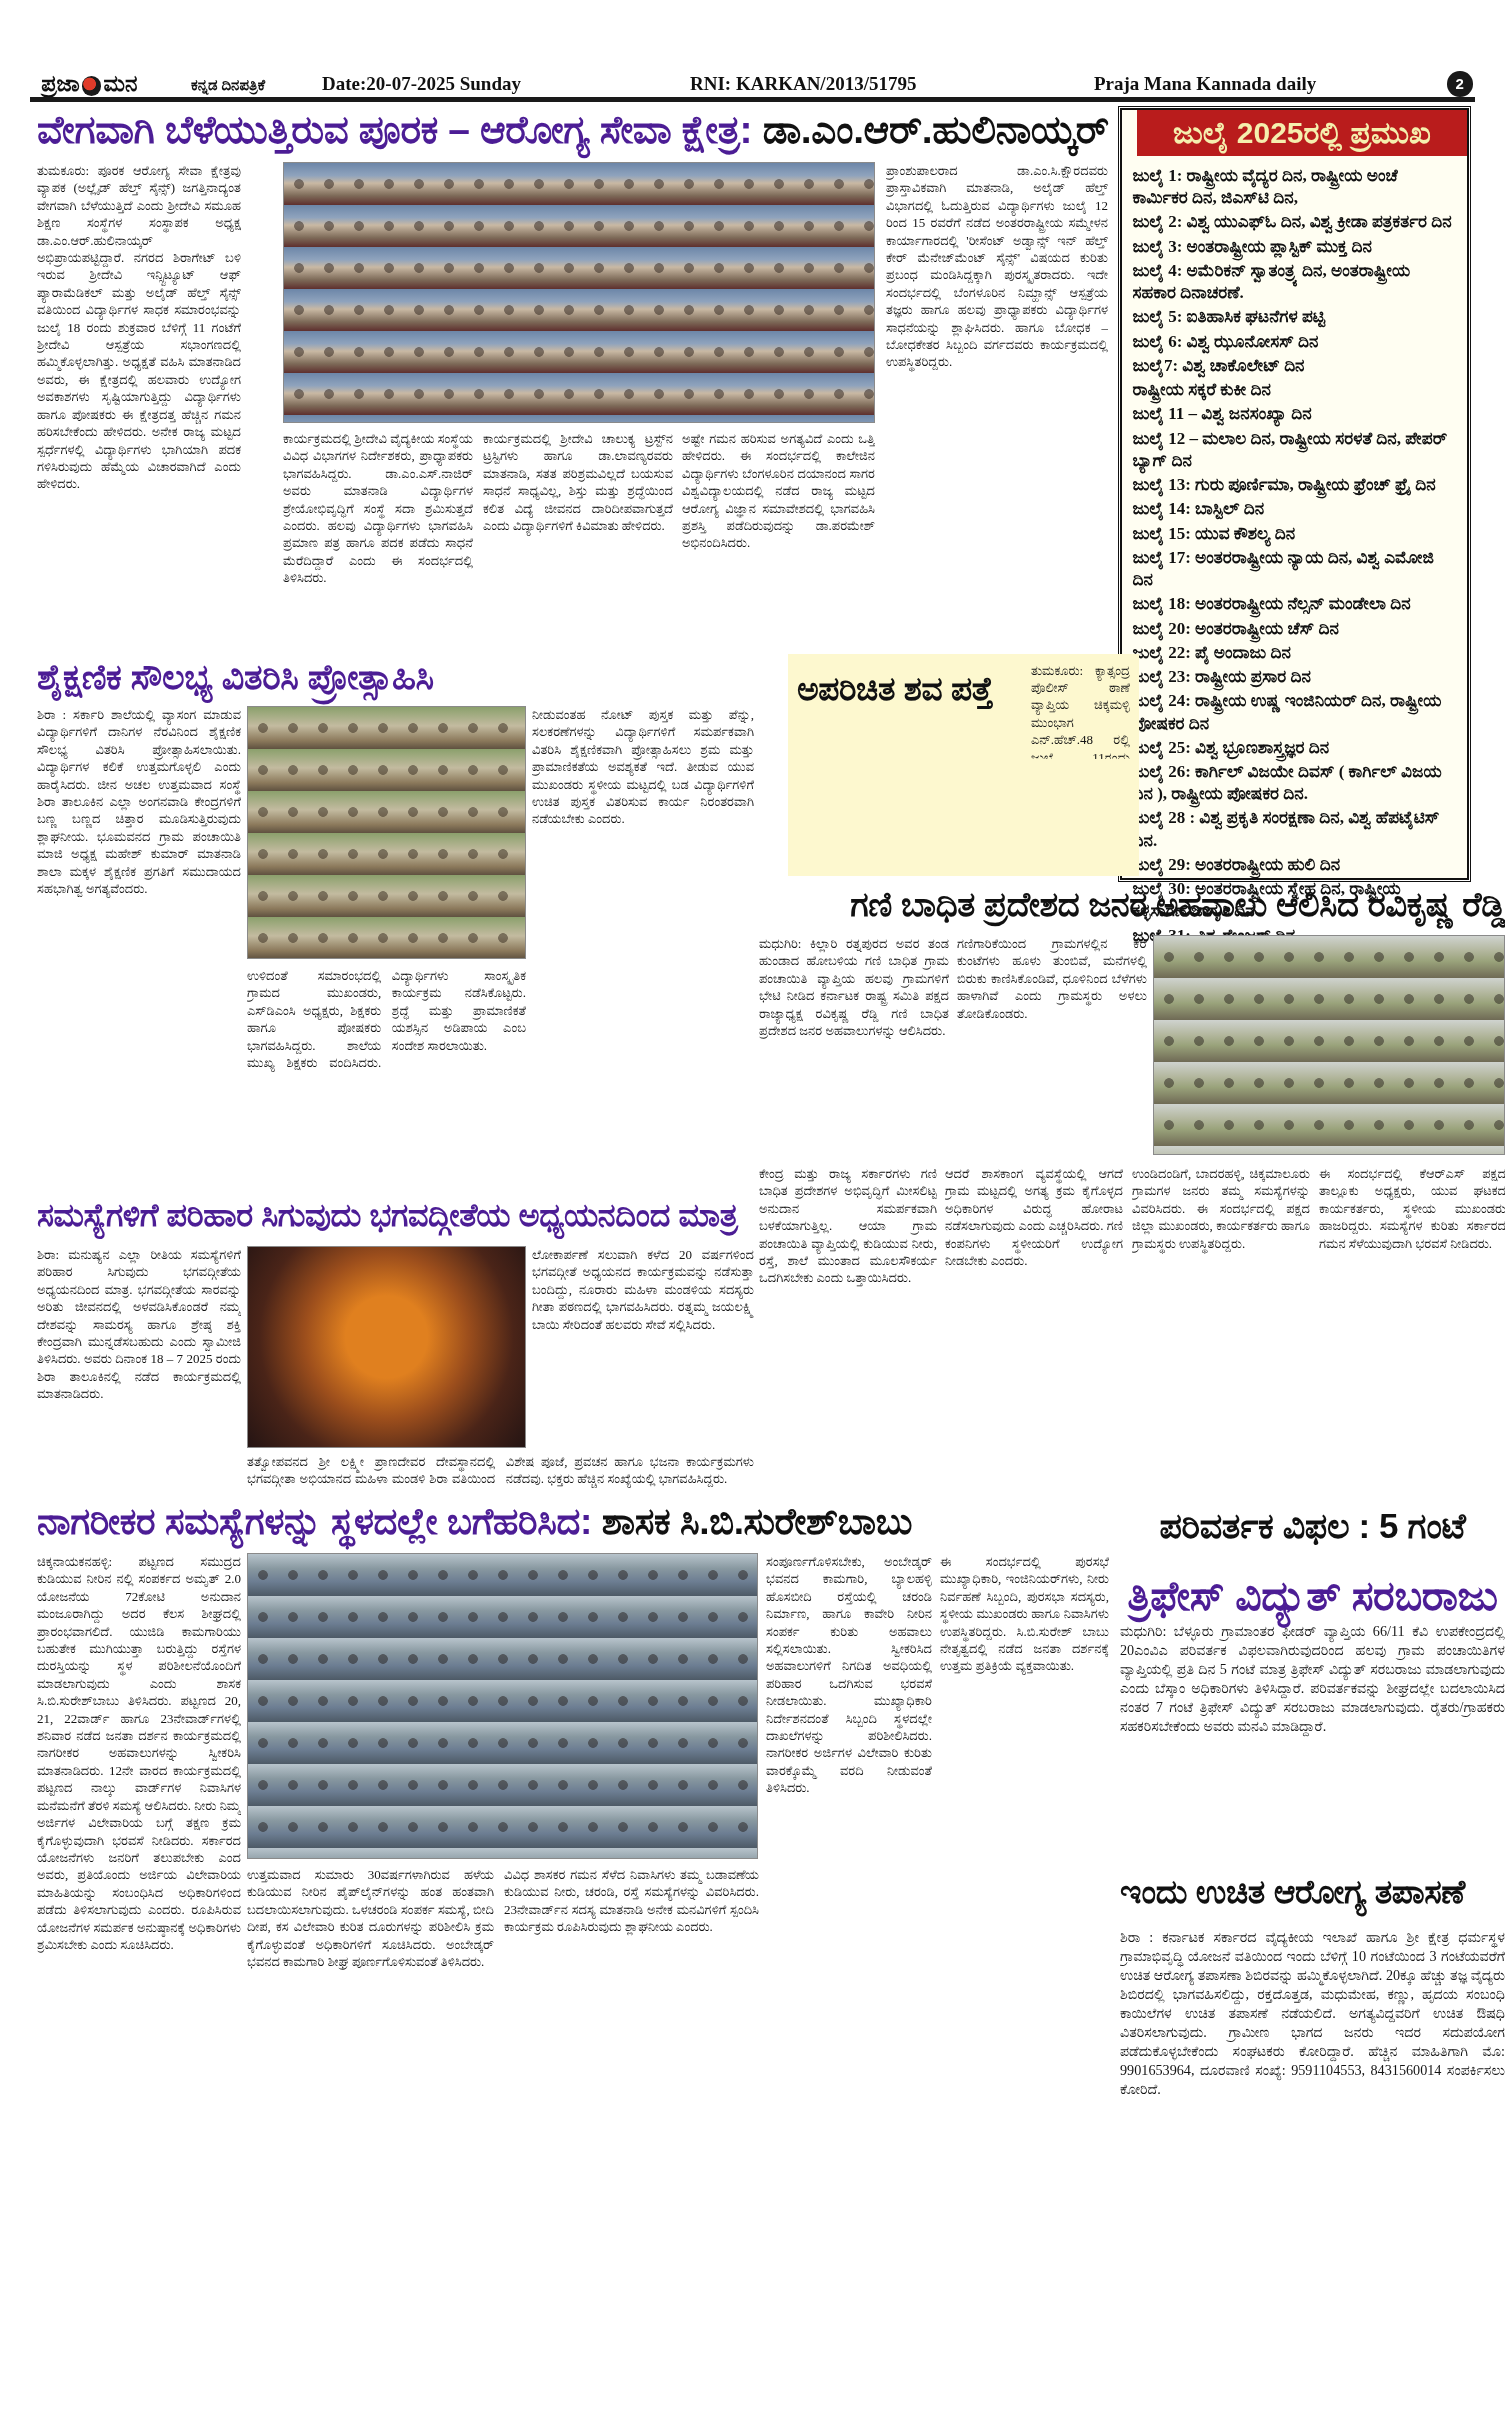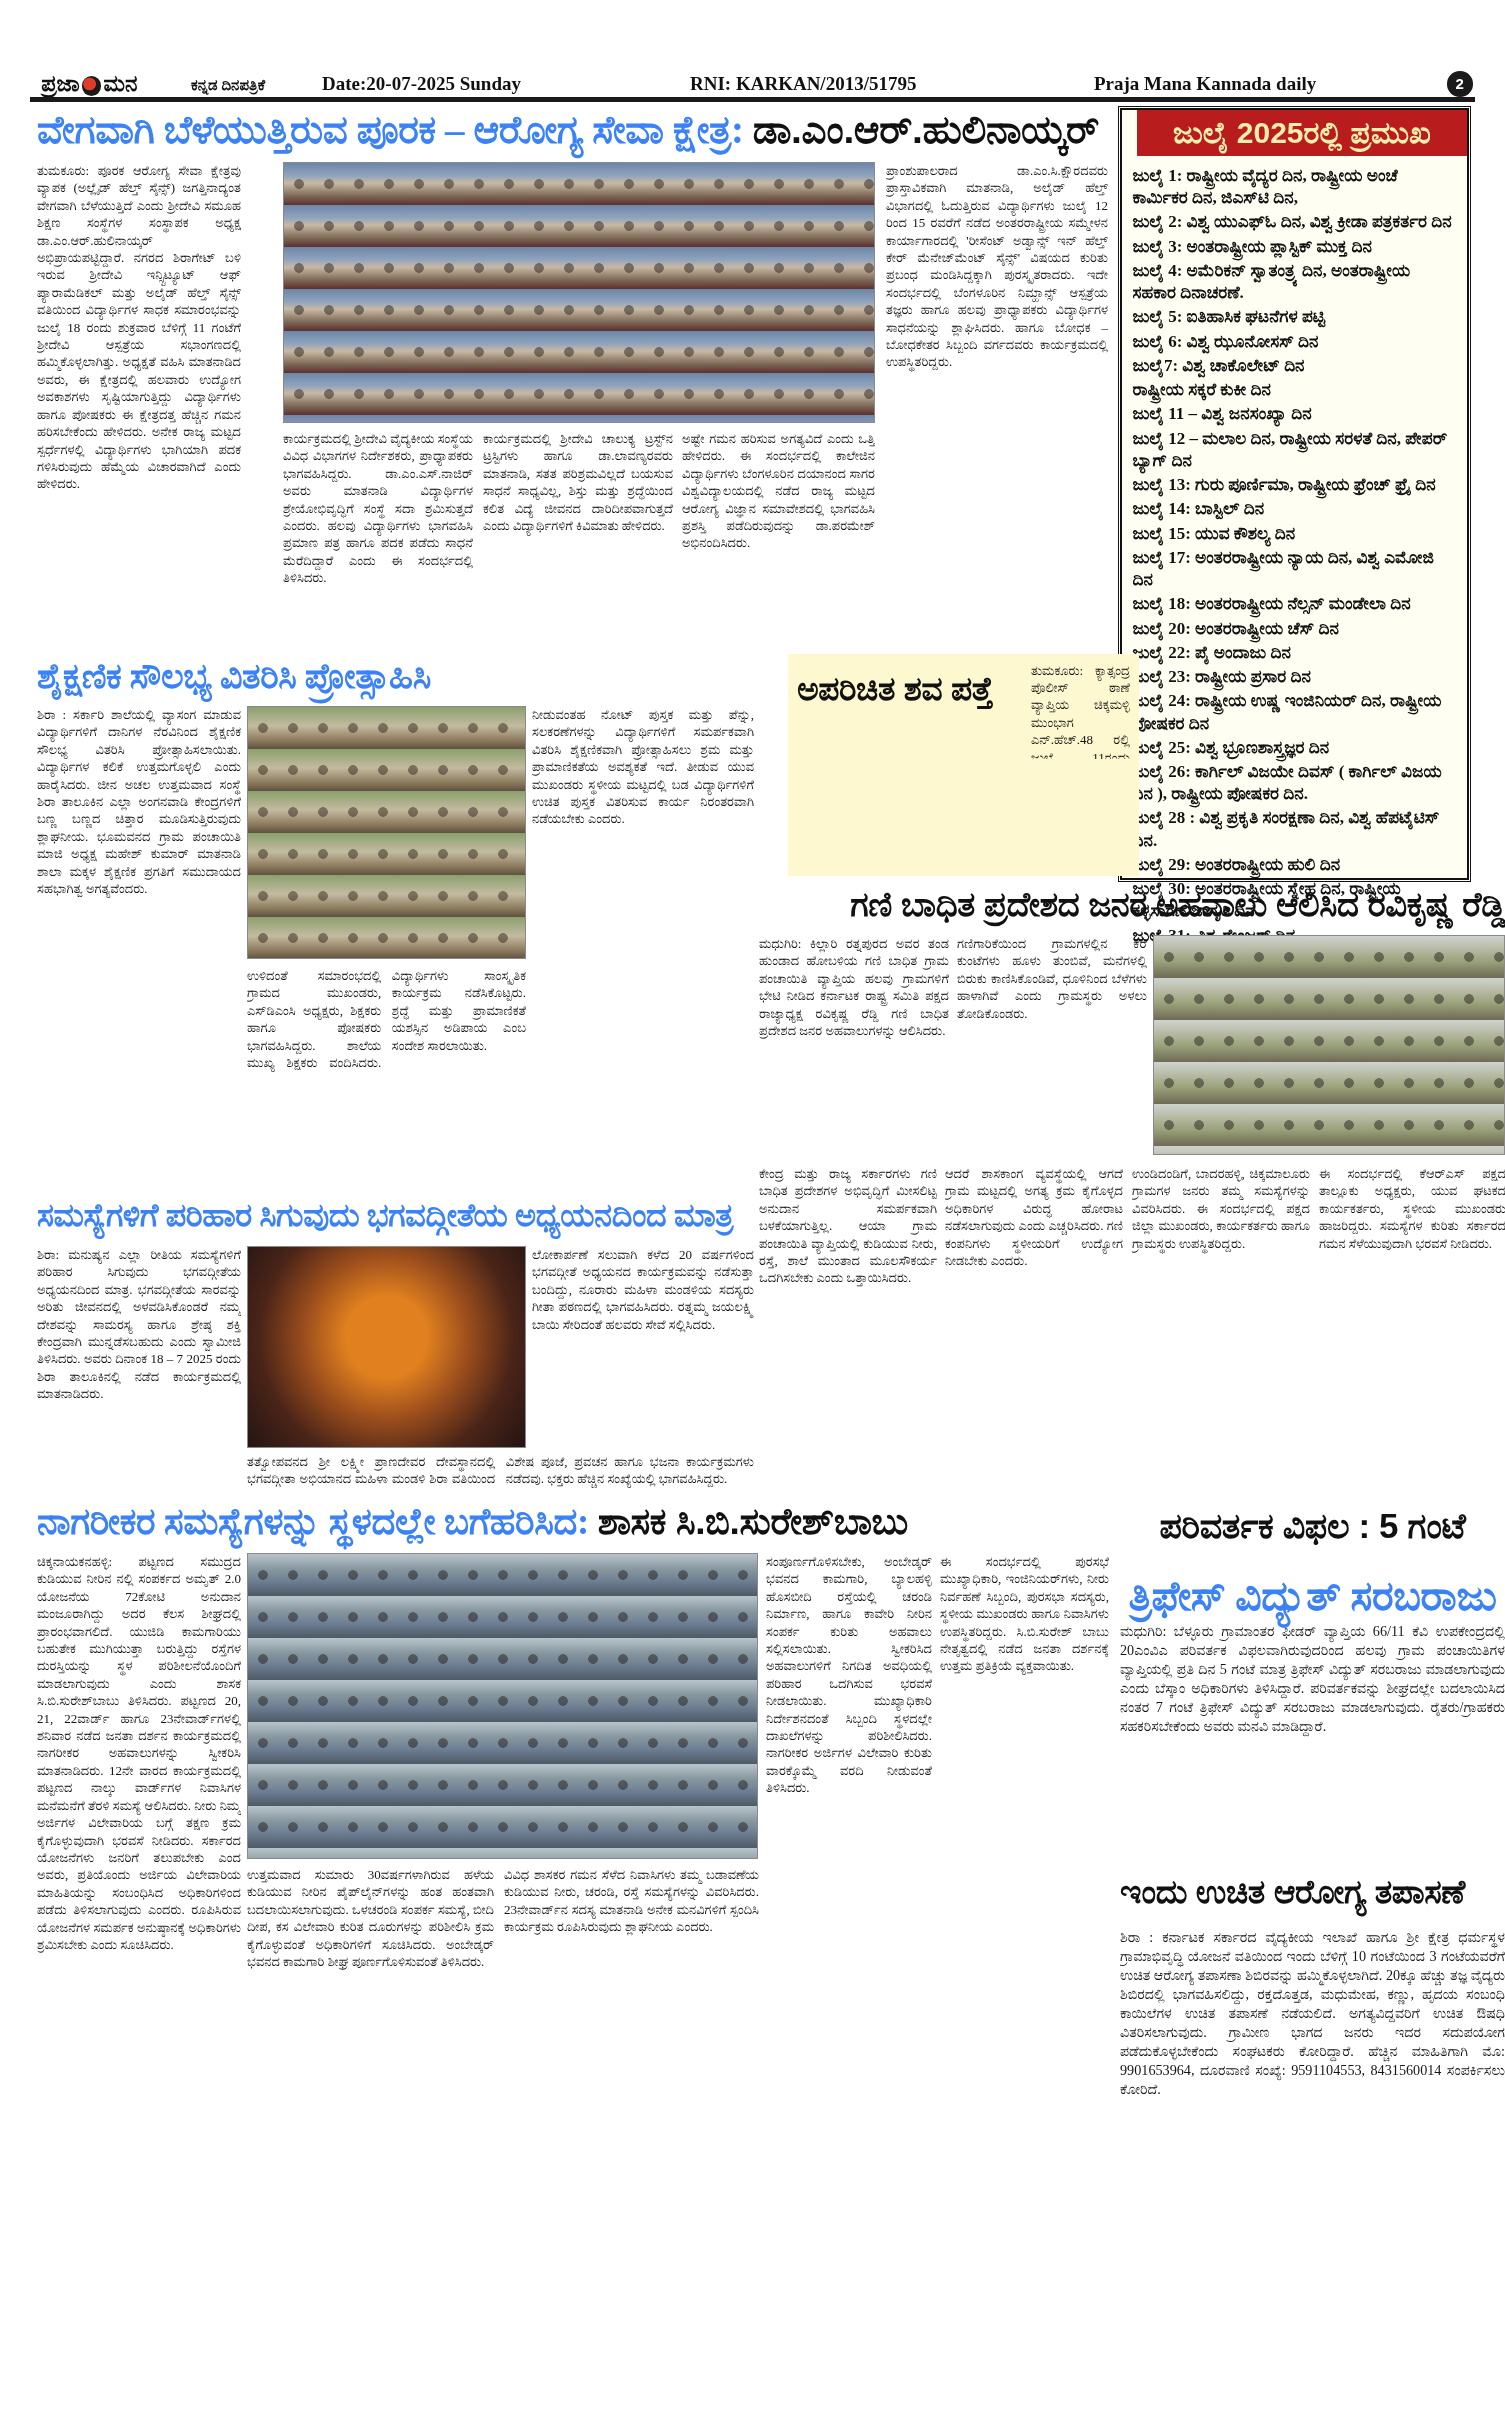--- a/index.html
+++ b/index.html
@@ -16,7 +16,7 @@
   }
   .cols2 { column-count:2; column-gap:10.5px; }
   .hl { font-family:"Liberation Sans", sans-serif; font-weight:bold; letter-spacing:-0.4px; }
-  .red { color:#3b82f6;font-family:Liberation Serif, serif; }
+  .red { color:#4c1d95; }
   .masthead-rule { background:#1a1a1a; }
   .photo { border:0.7px solid #8a8a8a; }
   .dotgrid {

